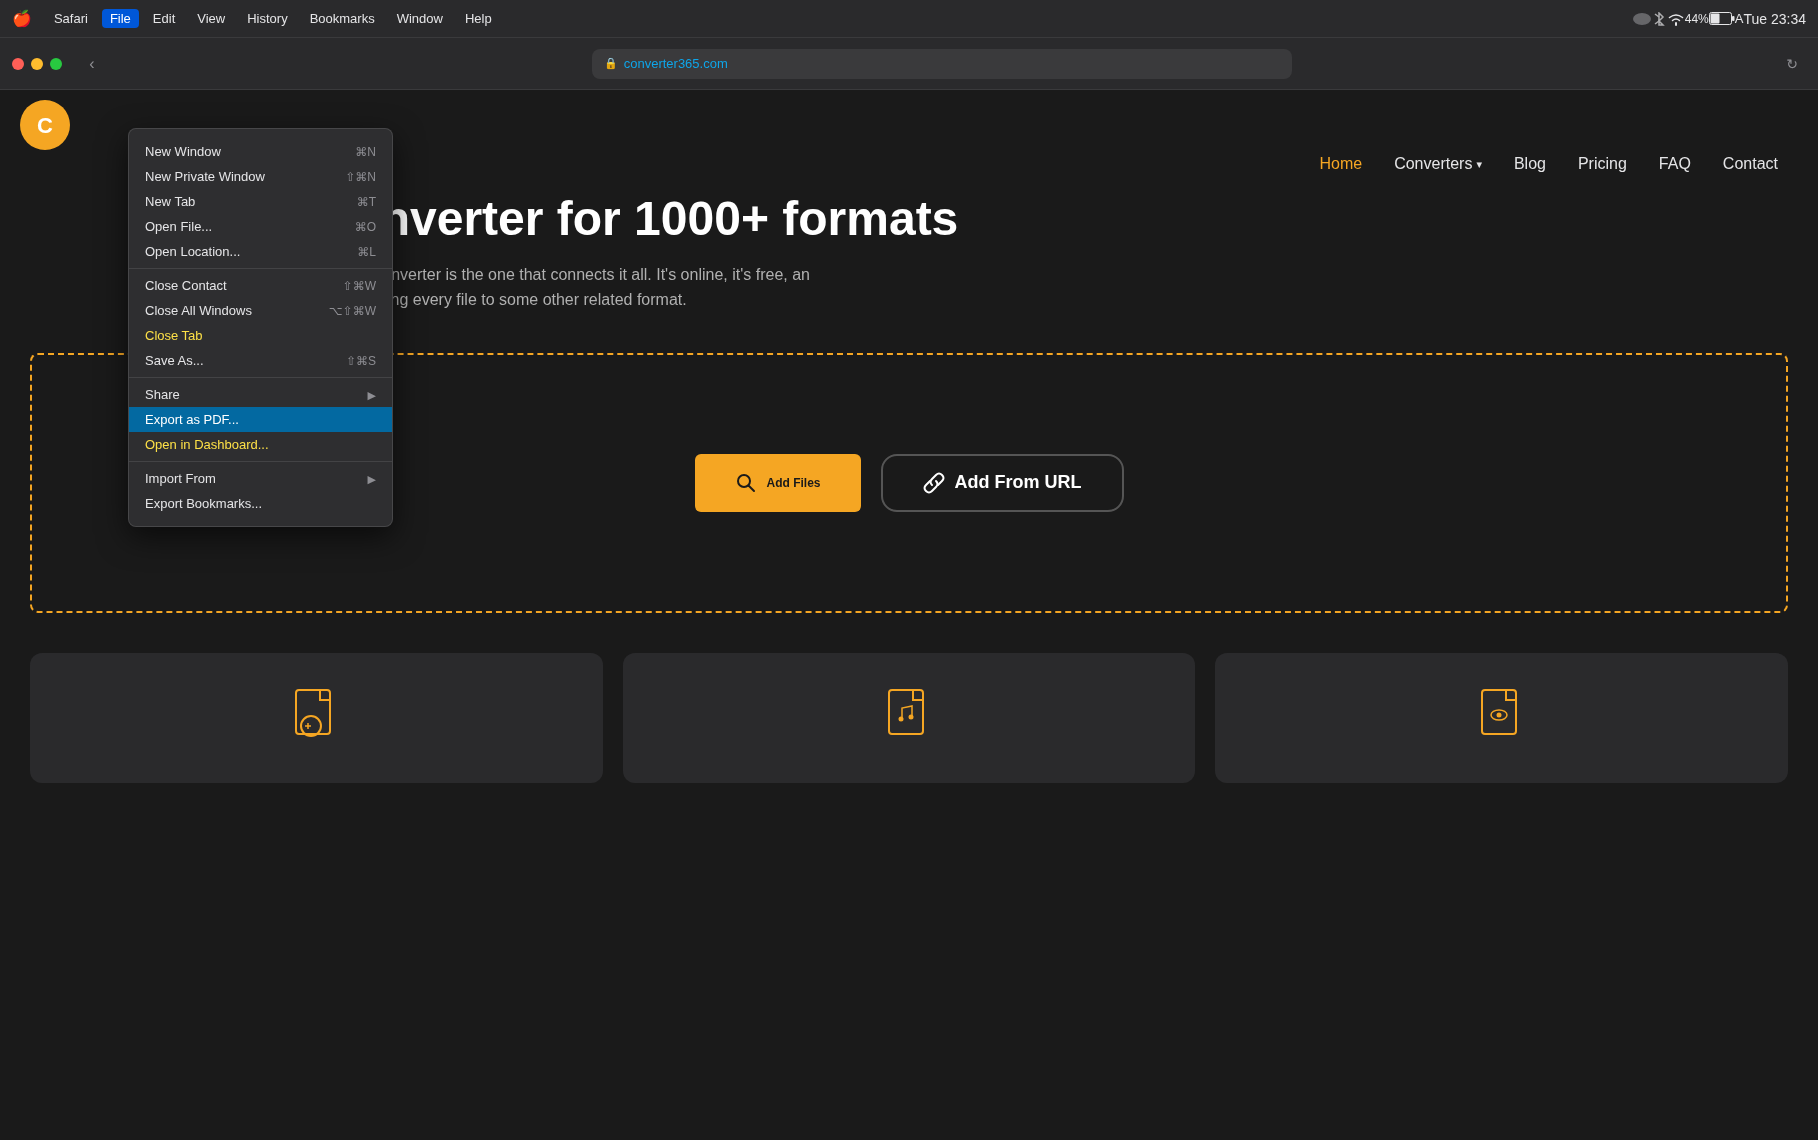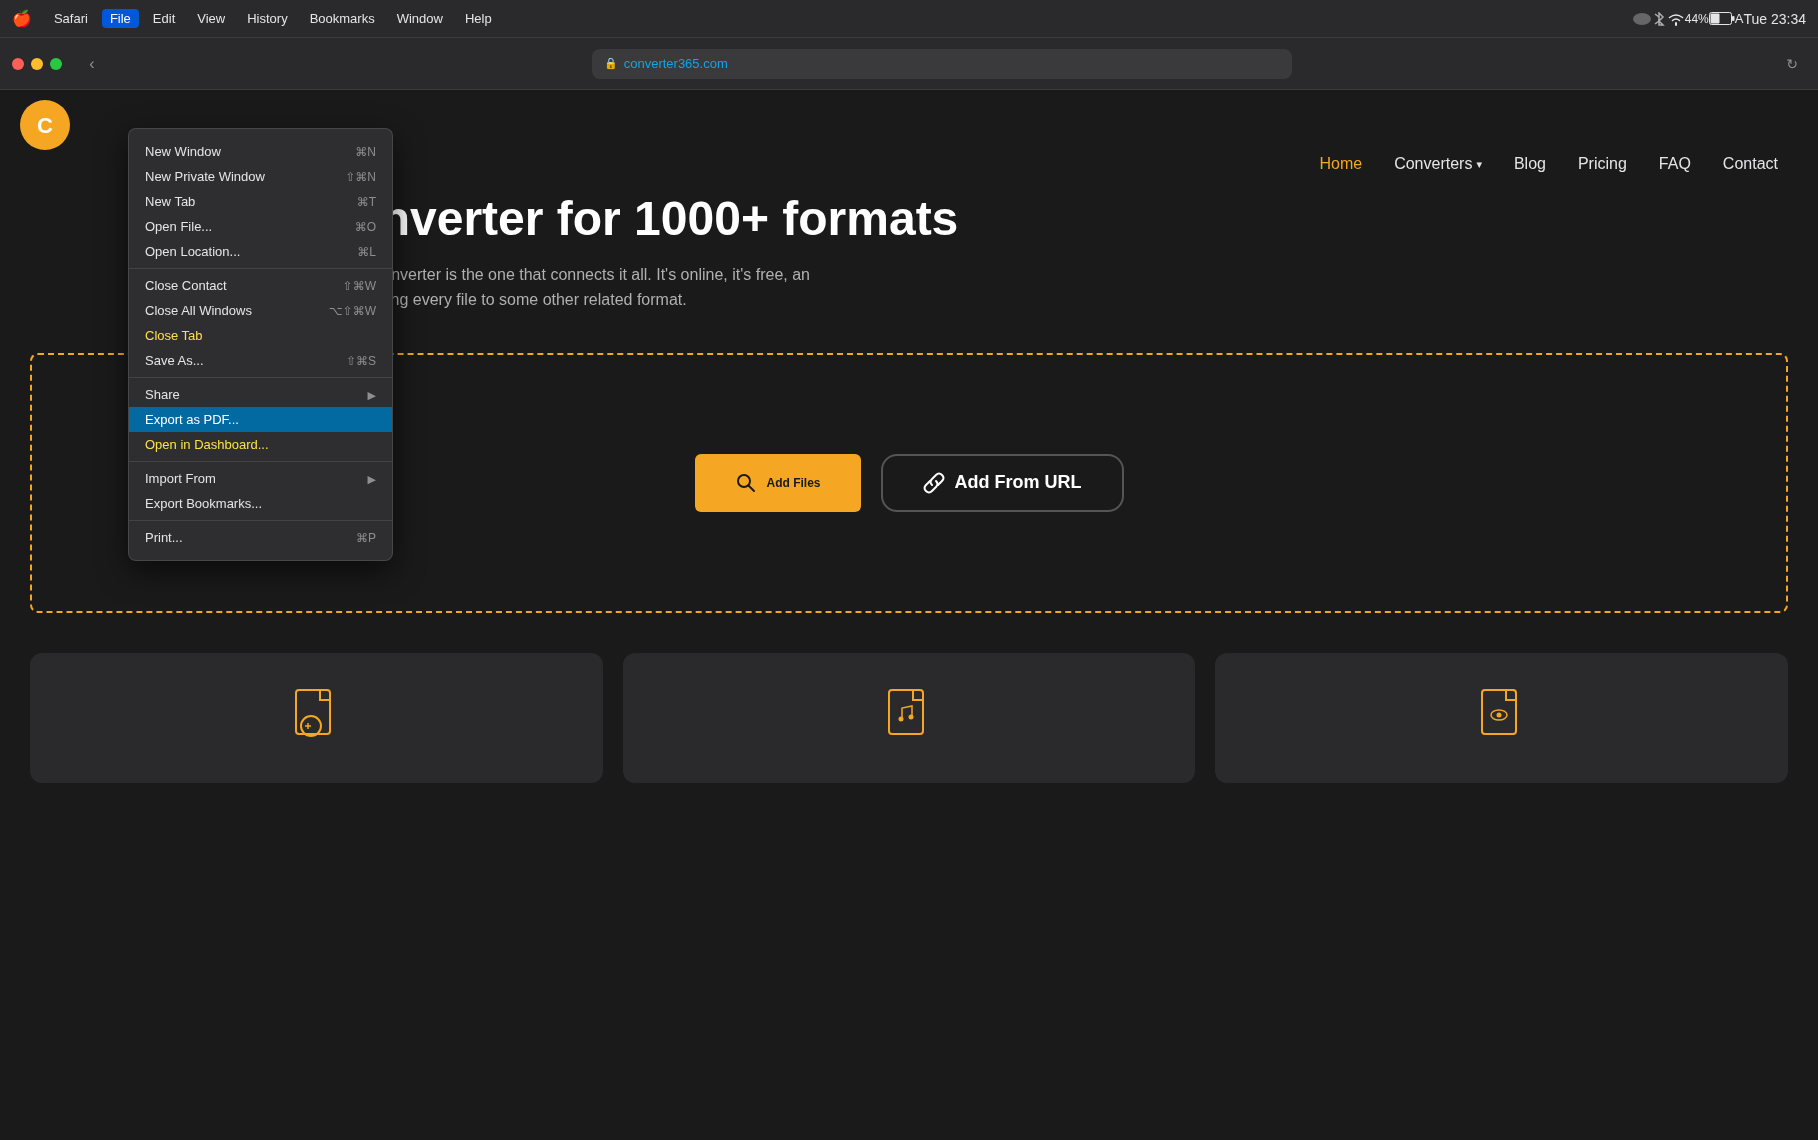--- a/index.html
+++ b/index.html
@@ -478,12 +478,6 @@
         </div>
       </div>
 
-      <div class="menu-section">
-        <div class="menu-row">
-          <span class="menu-row-label">Print...</span>
-          <span class="menu-shortcut">⌘P</span>
-        </div>
-      </div>
 
     </div>
   </div>

